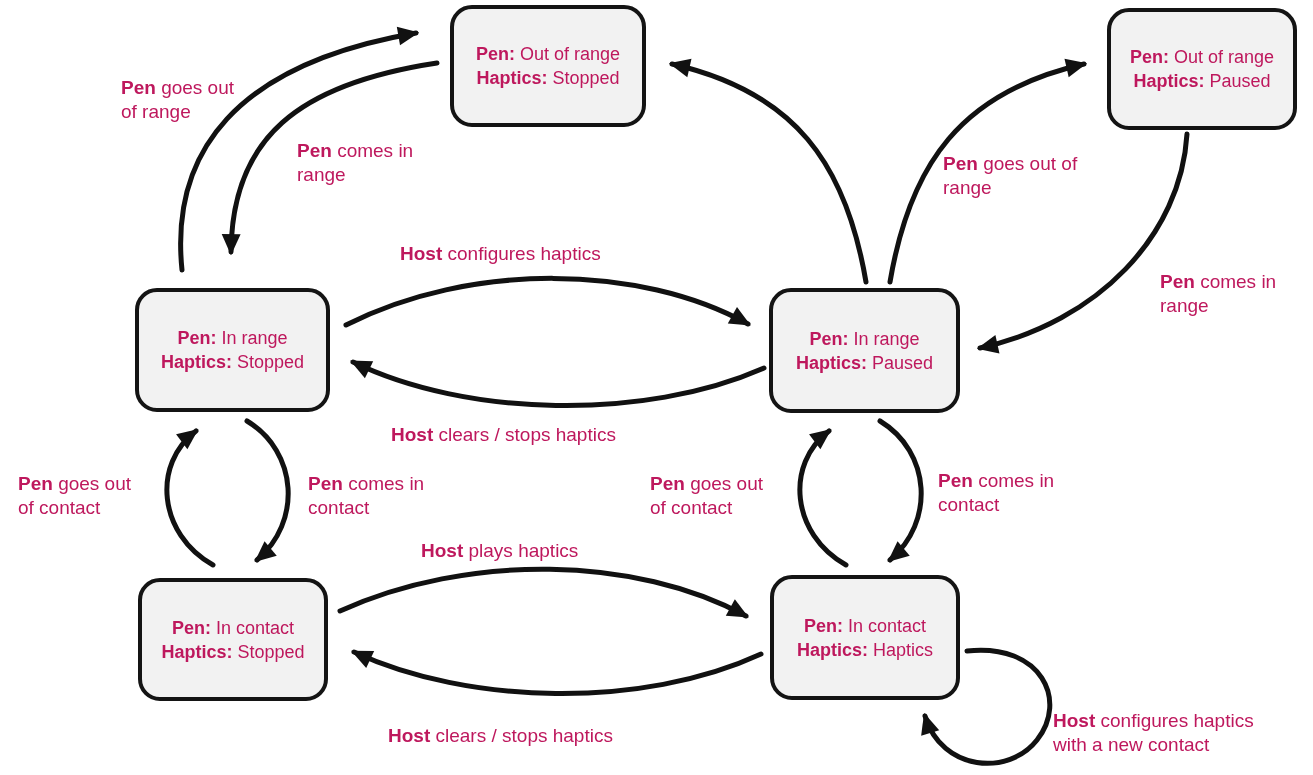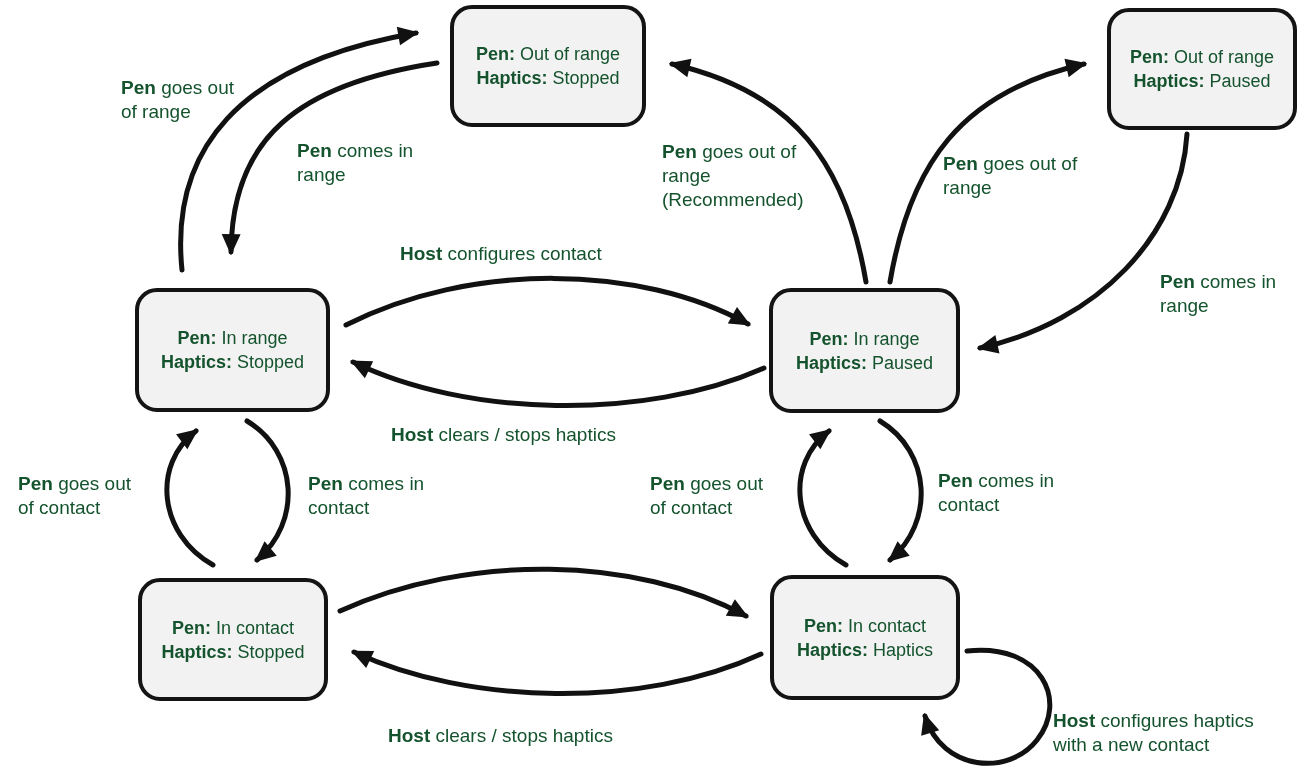--- a/index.html
+++ b/index.html
@@ -9,7 +9,7 @@
     height: 775px;
     background: #ffffff;
     font-family: "Liberation Sans", sans-serif;
-    color: #14532d;
+    color: #be185d;
     overflow: hidden;
   }
   .arrow-layer { position: absolute; left: 0; top: 0; }

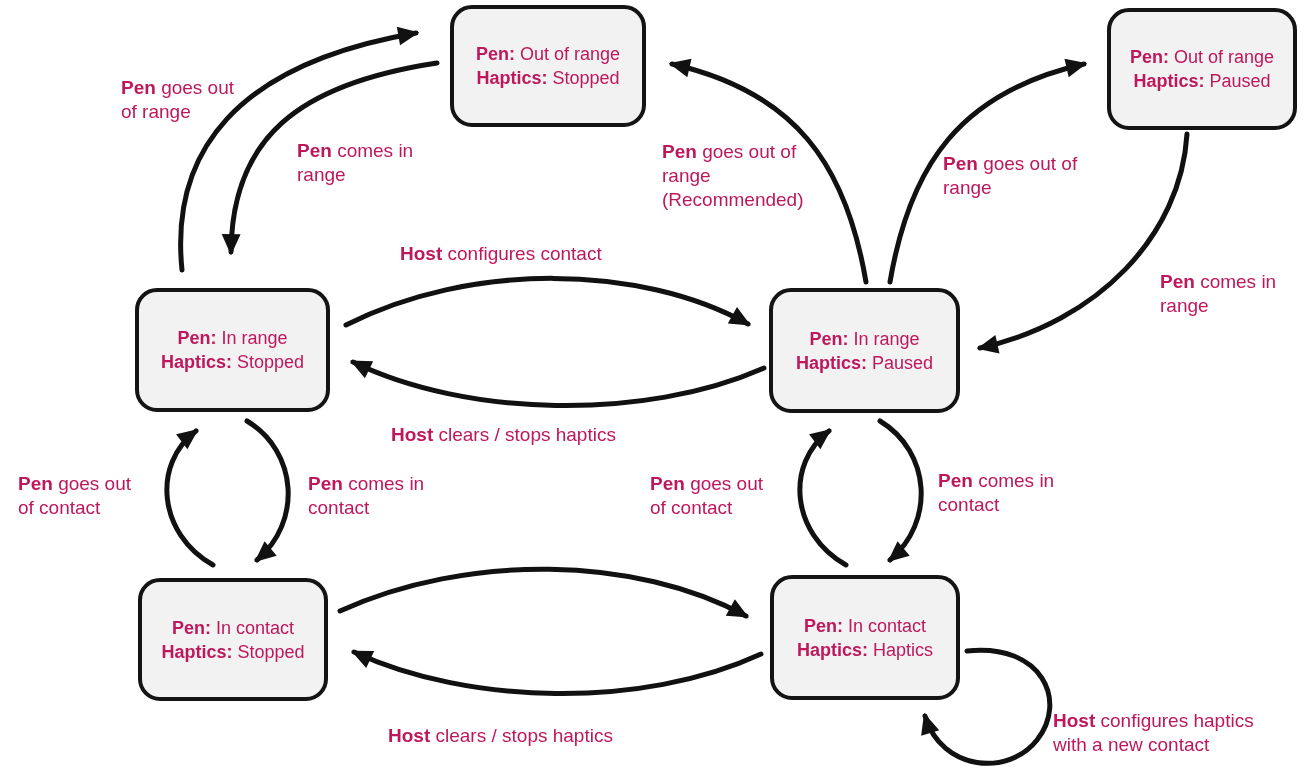--- a/index.html
+++ b/index.html
@@ -116,9 +116,6 @@
     <b>Host</b> <span>clears / stops haptics</span>
   </div>
 
-  <div class="label" style="left:733px; top:140px; width:142px;">
-    <b>Pen</b> <span>goes out of range (Recommended)</span>
-  </div>
 
   <div class="label" style="left:1014px; top:152px; width:142px;">
     <b>Pen</b> <span>goes out of range</span>

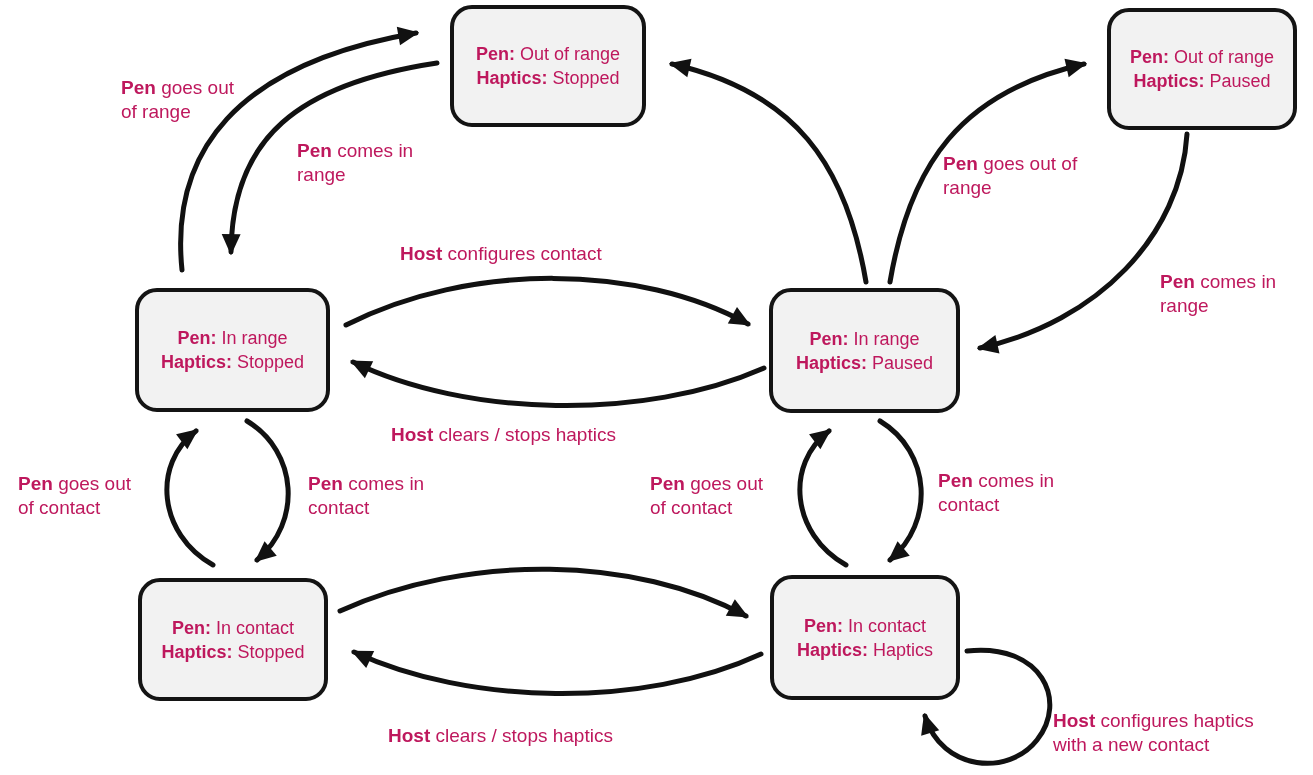--- a/index.html
+++ b/index.html
@@ -109,7 +109,7 @@
   </div>
 
   <div class="label" style="left:540px; top:242px; width:280px;">
-    <b>Host</b> <span>configures contact</span>
+    <b>Host</b> <span>configures haptics</span>
   </div>
 
   <div class="label" style="left:541px; top:423px; width:300px;">

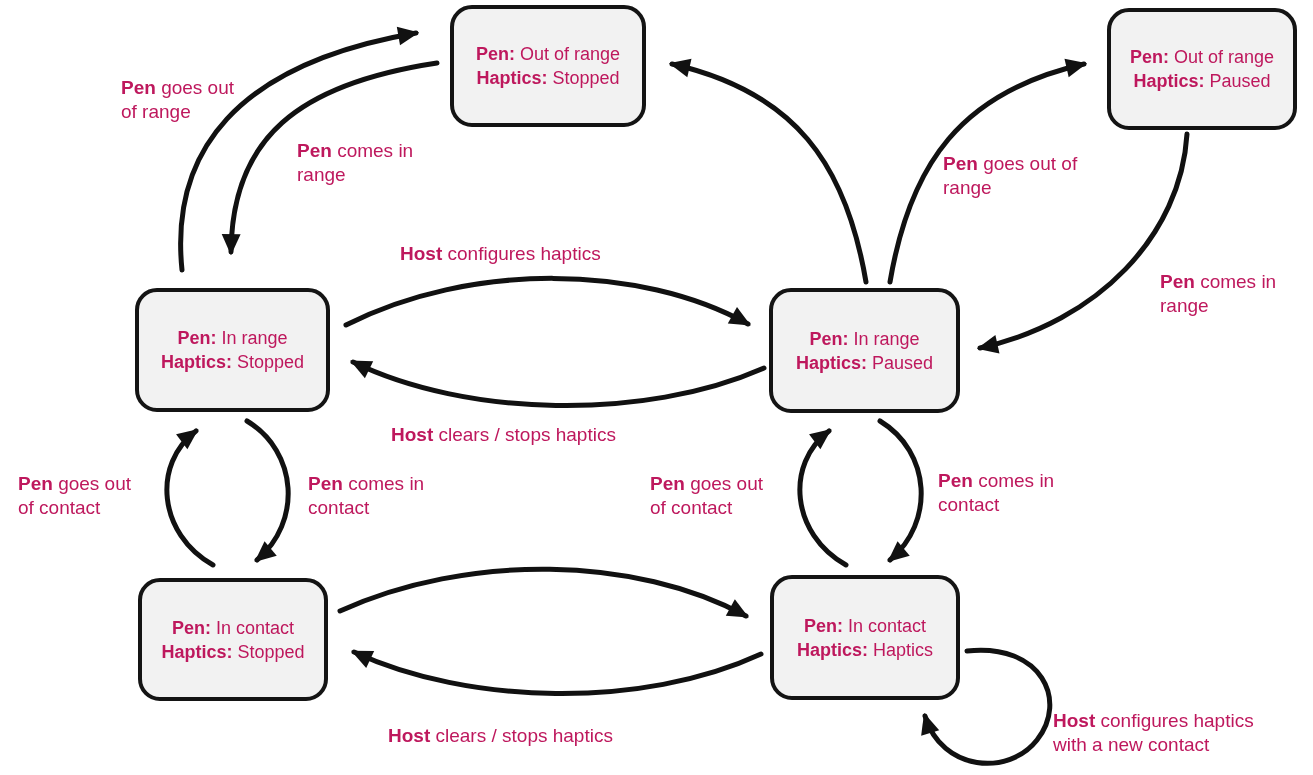--- a/index.html
+++ b/index.html
@@ -133,6 +133,9 @@
     <b>Pen</b> <span>comes in contact</span>
   </div>
 
+  <div class="label" style="left:541px; top:539px; width:240px;">
+    <b>Host</b> <span>plays haptics</span>
+  </div>
 
   <div class="label" style="left:538px; top:724px; width:300px;">
     <b>Host</b> <span>clears / stops haptics</span>

